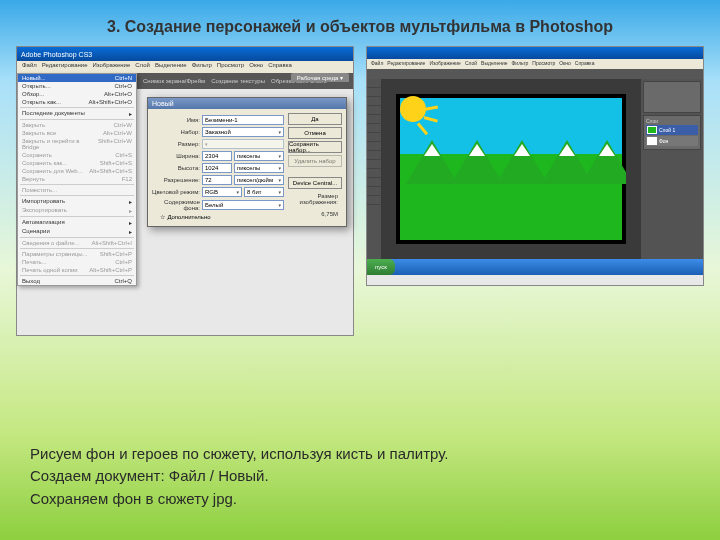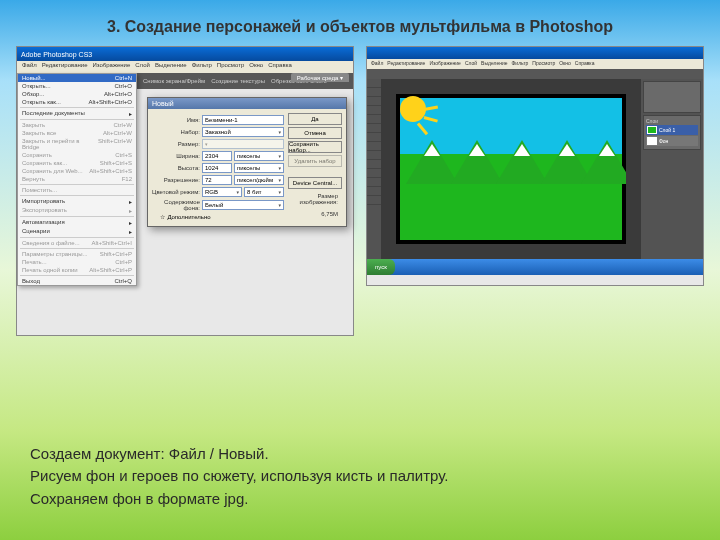--- a/index.html
+++ b/index.html
@@ -320,8 +320,8 @@
 </div>
 
 <div class="instructions">
+  <div>Рисуем фон и героев по сюжету, используя кисть и палитру.</div>
   <div>Создаем документ: Файл / Новый.</div>
-  <div>Рисуем фон и героев по сюжету, используя кисть и палитру.</div>
   <div>Сохраняем фон в формате jpg.</div>
 </div>
 

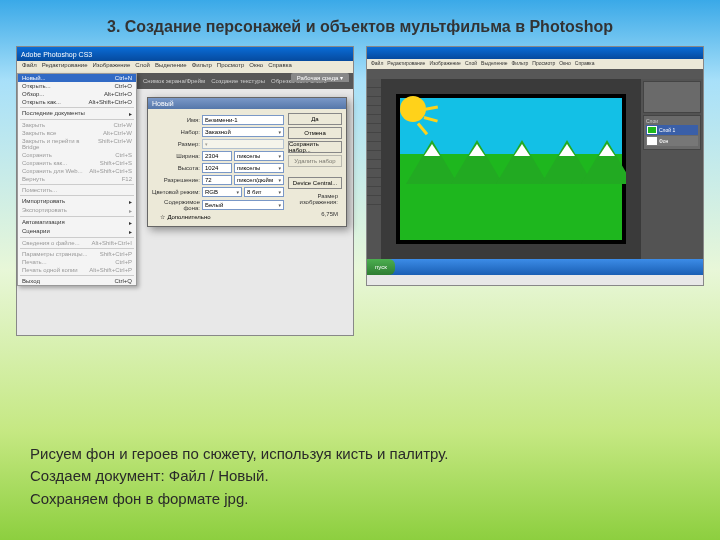--- a/index.html
+++ b/index.html
@@ -322,7 +322,7 @@
 <div class="instructions">
   <div>Рисуем фон и героев по сюжету, используя кисть и палитру.</div>
   <div>Создаем документ: Файл / Новый.</div>
-  <div>Сохраняем фон в формате jpg.</div>
+  <div>Сохраняем фон в сюжету jpg.</div>
 </div>
 
 </body></html>

